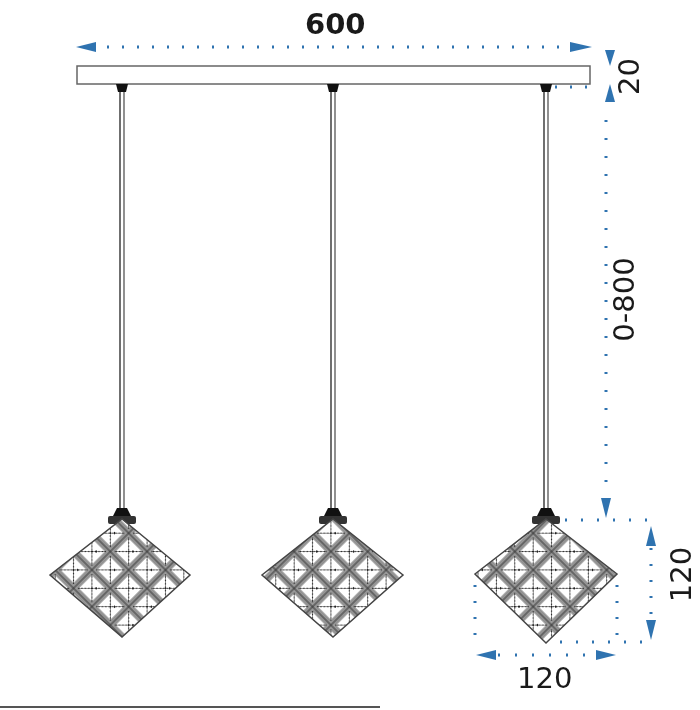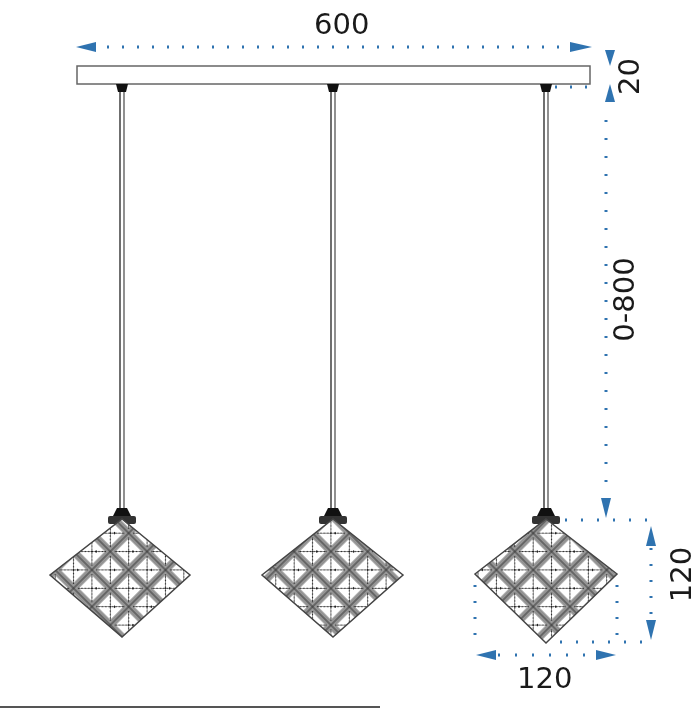--- a/index.html
+++ b/index.html
@@ -90,7 +90,7 @@
     </g>
   </svg>
 
-  <div class="label" style="left:314px; top:10px;">600</div>
+  <div class="label" style="left:305px; top:10px;font-weight:bold;">600</div>
   <div class="label label-rot" style="left:611px; top:62px;">20</div>
   <div class="label label-rot" style="left:582px; top:285px;">0-800</div>
   <div class="label label-rot" style="left:654px; top:560px;">120</div>

